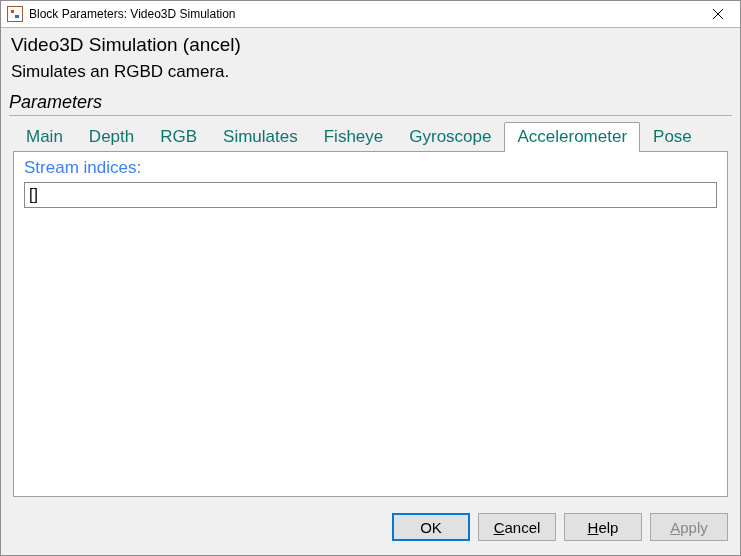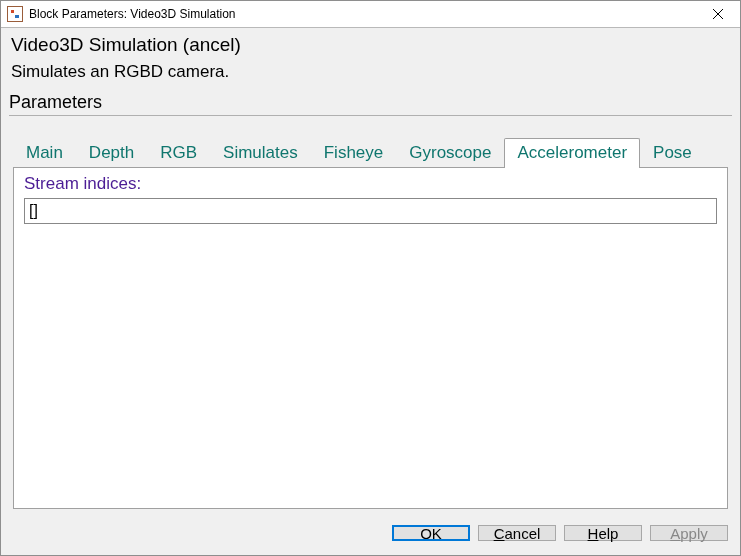--- a/index.html
+++ b/index.html
@@ -74,7 +74,8 @@
     color:#000;
     border-bottom: 1px solid #b0b0b0;
     padding-bottom: 2px;
-    margin-bottom: 22px;
+    margin-bottom: 6px;
+    font-style: italic;
   }
 
   .tabbar {

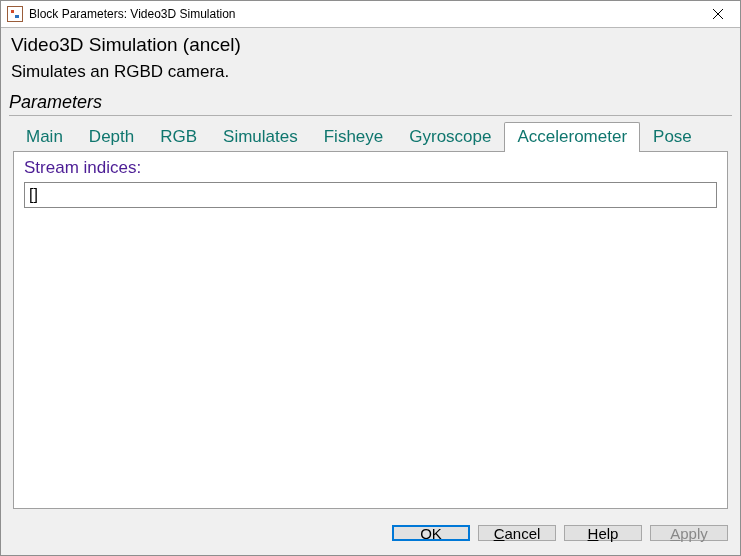--- a/index.html
+++ b/index.html
@@ -117,7 +117,7 @@
   }
   .field-label {
     font-size: 17px;
-    color:#4c1d95;
+    color:#3b82f6;
     margin-bottom:4px;
   }
   .field-input {

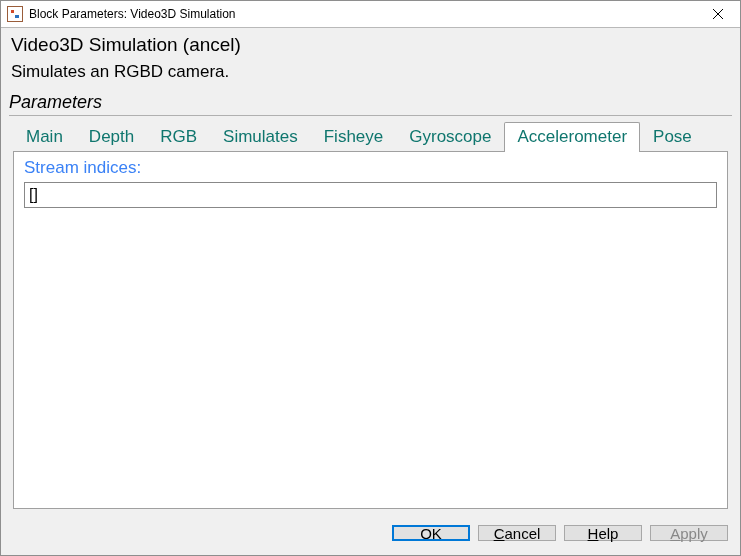--- a/index.html
+++ b/index.html
@@ -138,7 +138,7 @@
   }
   .btn {
     min-width: 78px;
-    height: 16px;
+    height: 28px;
     border: 1px solid #a8a8a8;
     background: #e1e1e1;
     font-size: 15px;

